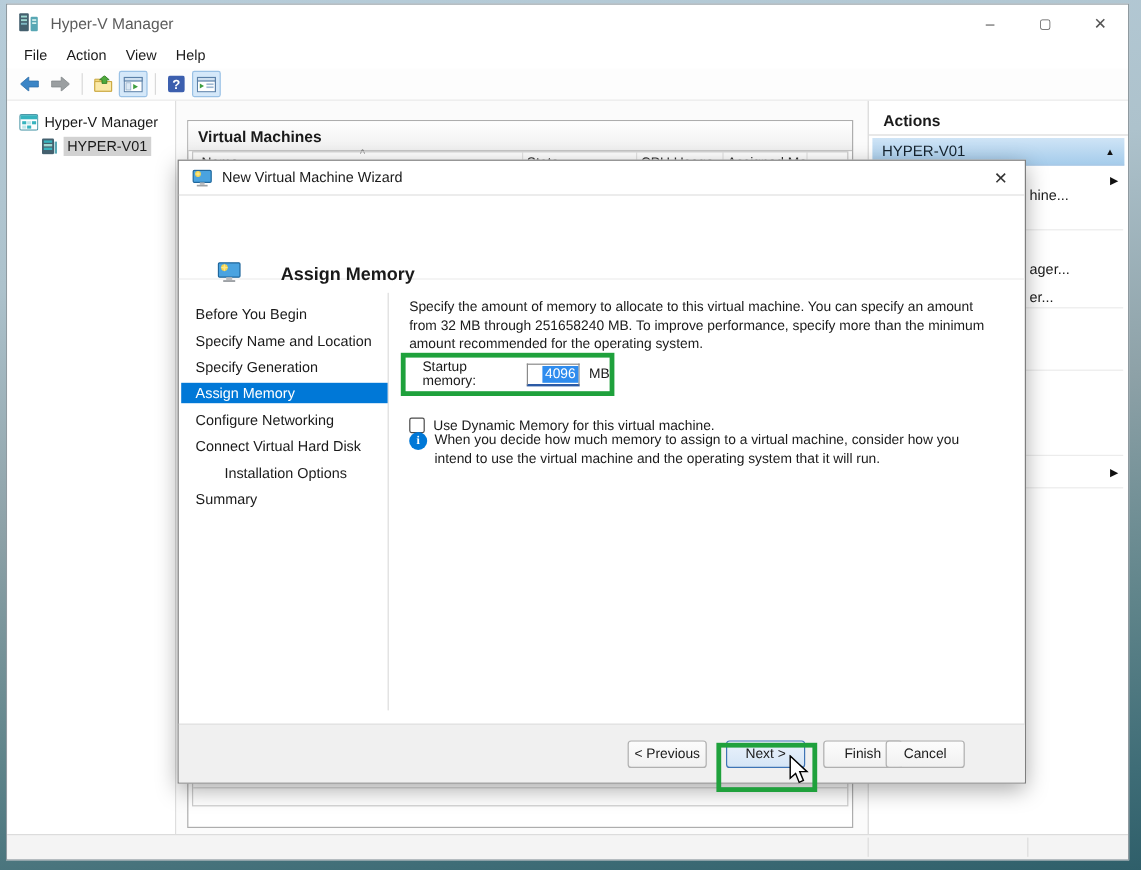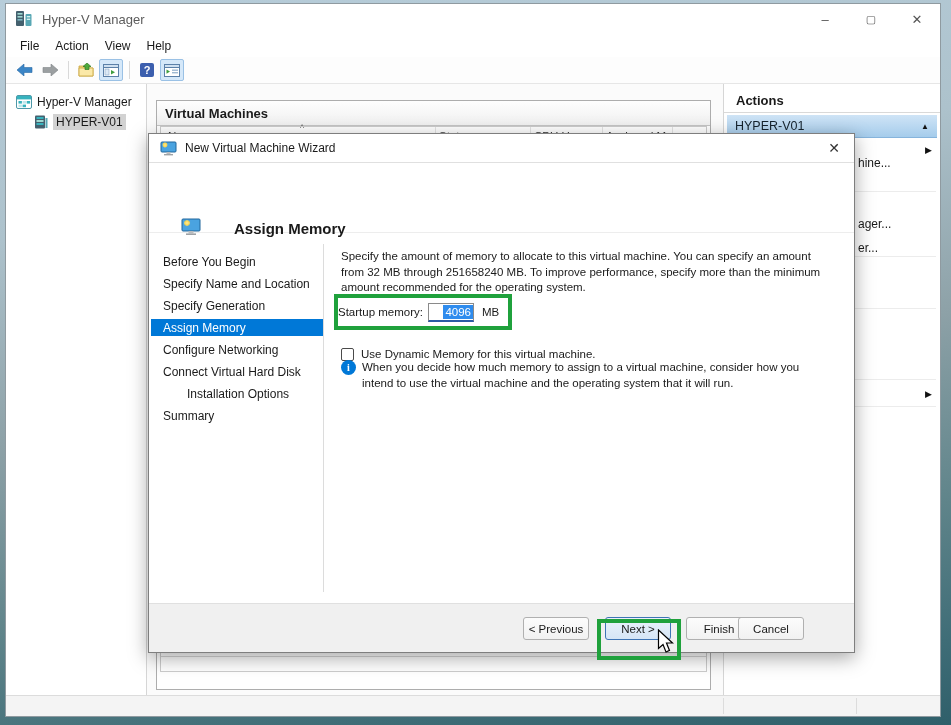--- a/index.html
+++ b/index.html
@@ -78,7 +78,7 @@
   .nav-item.selected { background: #0078d7; color: #fff; height: 17px; margin: 2px 0 3px 0; }
   .intro { position: absolute; left: 192px; top: 115px; width: 492px; line-height: 15.5px; }
   .green-box { border: 4px solid #1fa13c; z-index: 11; position: absolute; }
-  .gb-mem { left: 185px; top: 160px; width: 178px; height: 36px; display: flex; align-items: center; padding-left: 0; background: #fff; }
+  .gb-mem { left: 185px; top: 160px; width: 178px; height: 36px; display: flex; align-items: center; padding-left: 14px; background: #fff; }
   .mem-input { width: 46px; height: 19px; margin-left: 5px; background: #fff; border: 1px solid #8a8a8a; border-bottom: 2px solid #2b5aa5; display: flex; align-items: center; justify-content: flex-end; }
   .mem-input .selval { background: #2f8cee; color: #fff; padding: 1px 2px; font-size: 11.5px; }
   .mem-unit { margin-left: 8px; }

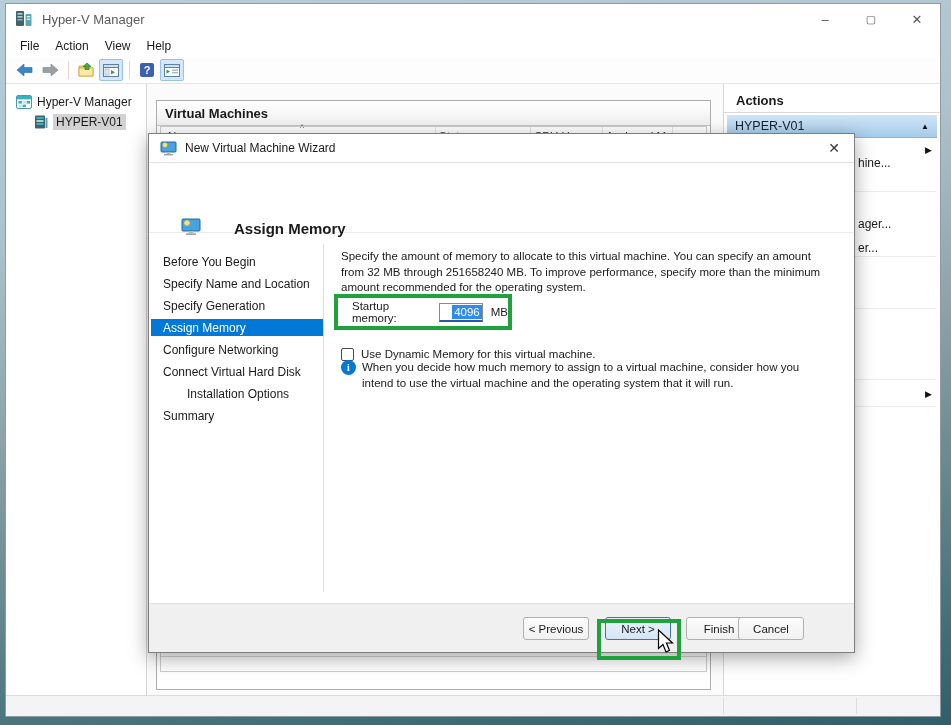--- a/index.html
+++ b/index.html
@@ -82,7 +82,7 @@
   .mem-input { width: 46px; height: 19px; margin-left: 5px; background: #fff; border: 1px solid #8a8a8a; border-bottom: 2px solid #2b5aa5; display: flex; align-items: center; justify-content: flex-end; }
   .mem-input .selval { background: #2f8cee; color: #fff; padding: 1px 2px; font-size: 11.5px; }
   .mem-unit { margin-left: 8px; }
-  .chkrow { position: absolute; left: 192px; top: 214px; display: flex; }
+  .chkrow { position: absolute; left: 192px; top: 214px; display: flex; align-items: center; }
   .checkbox { width: 13px; height: 13px; background: #fff; border: 1px solid #4a4a4a; border-radius: 2px; }
   .chkrow .lbl { margin-left: 7px; }
   .inforow { position: absolute; left: 192px; top: 226px; width: 500px; display: flex; }

